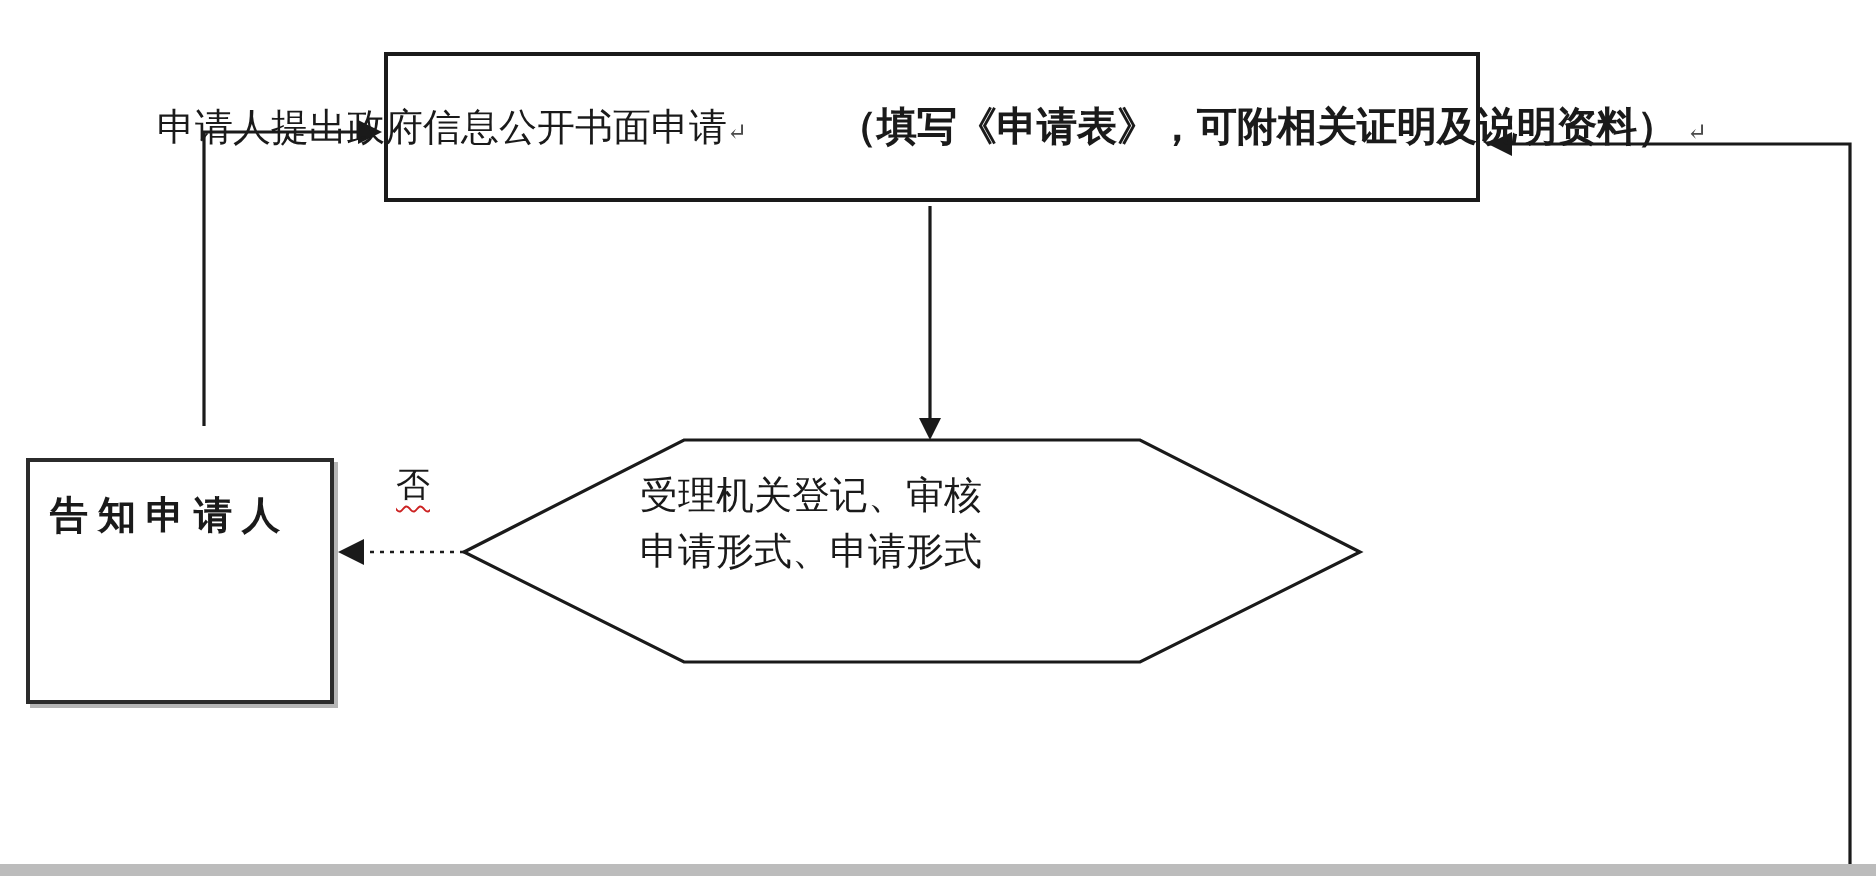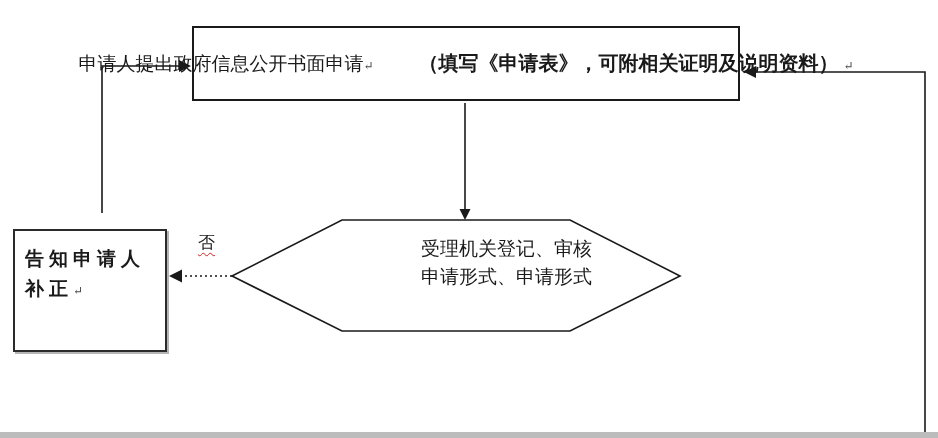--- a/index.html
+++ b/index.html
@@ -49,7 +49,7 @@
     position: absolute;
     left: 320px; top: 234px;
     width: 272px;
-    text-align: right;
+    text-align: left;
     font-size: 19px;
     line-height: 28px;
     white-space: nowrap;

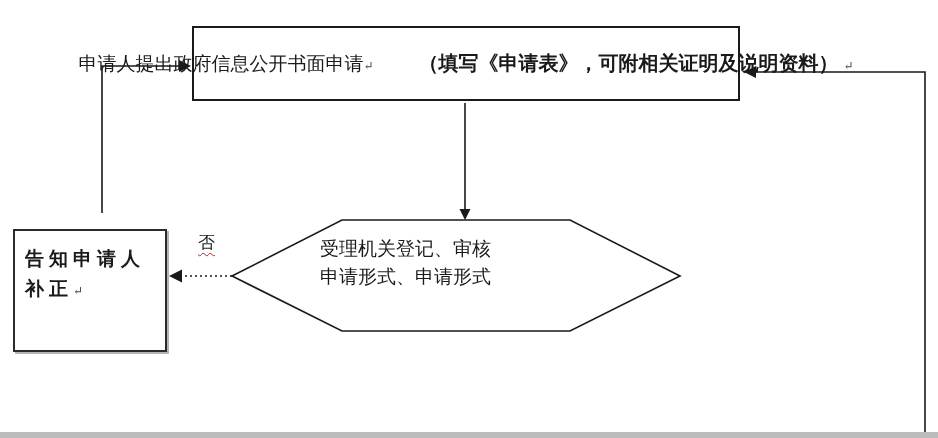--- a/index.html
+++ b/index.html
@@ -132,7 +132,6 @@
 
   <div class="left-box">
     <div>告知申请人</div>
-    <div><span>补正</span><span class="mark" style="letter-spacing:0;">↵</span></div>
   </div>
 
   <div class="no-label">否</div>

